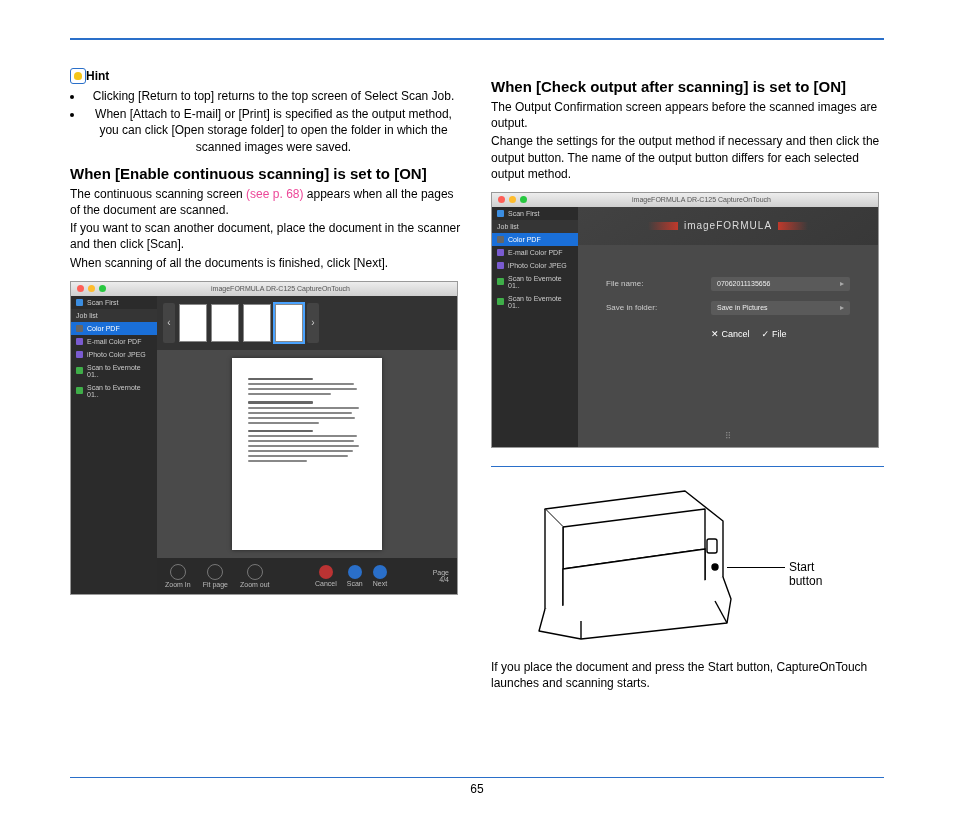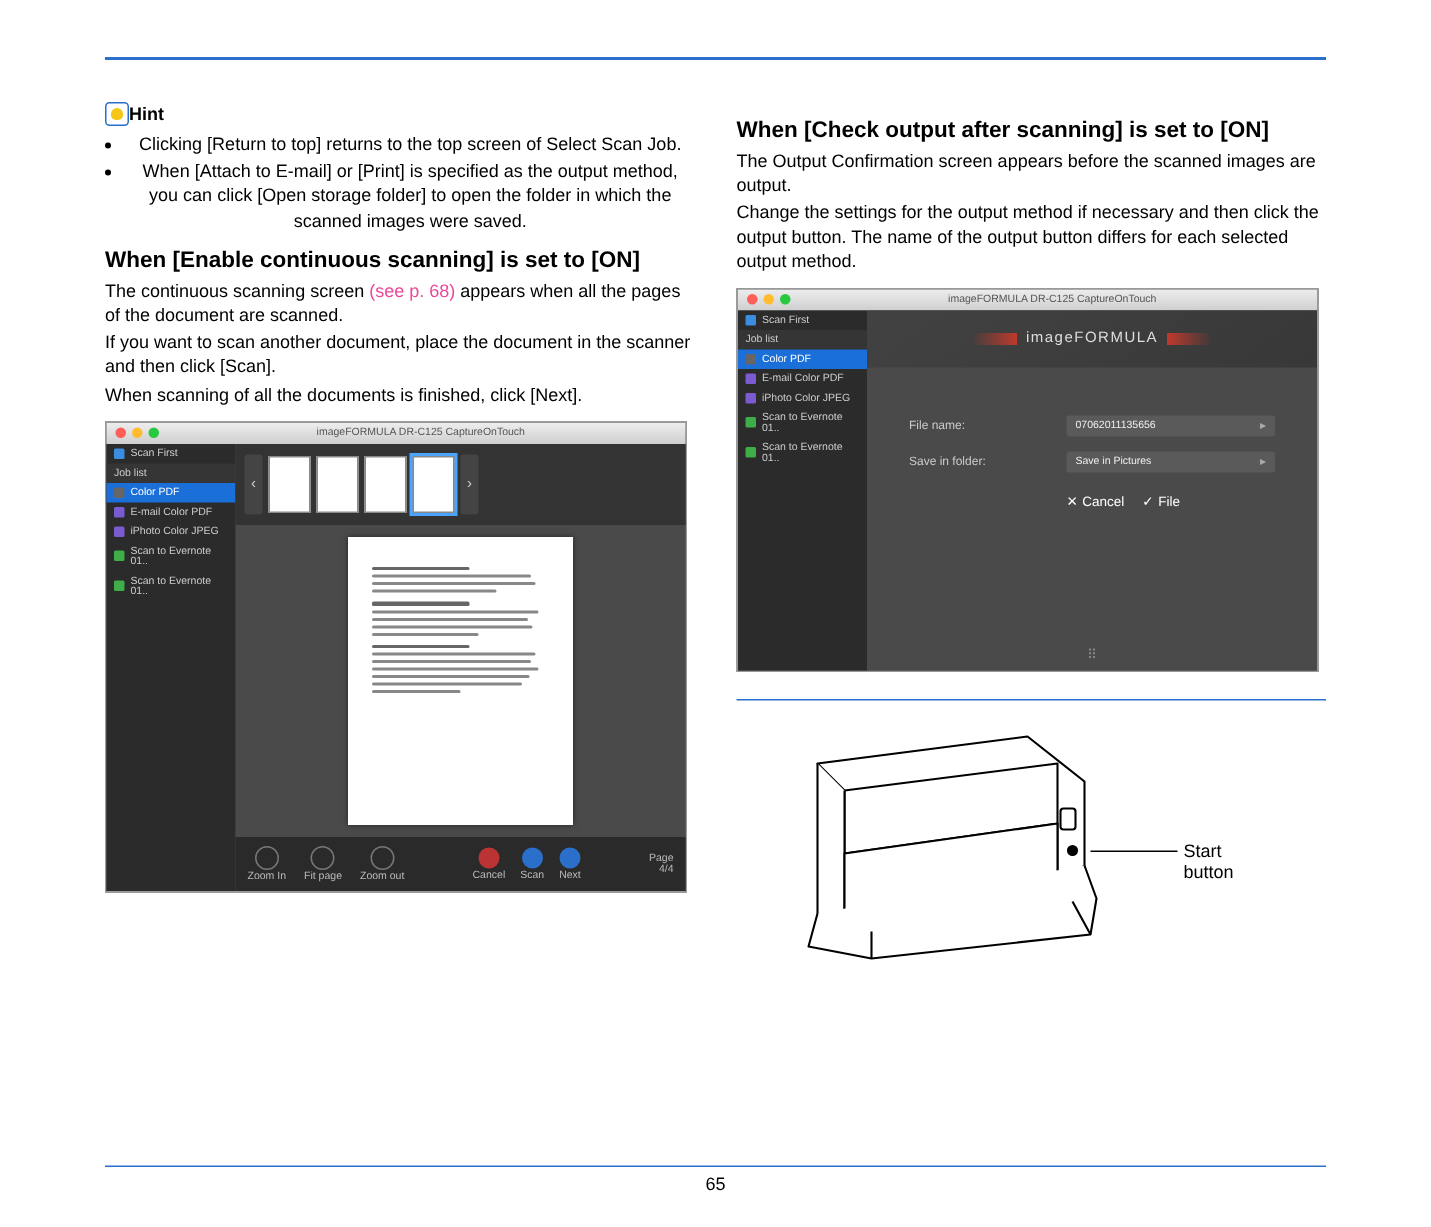--- a/index.html
+++ b/index.html
@@ -389,6 +389,7 @@
         <div class="callout-label">Start button</div>
       </div>
 
+      <p>If you place the document and press the Start button, CaptureOnTouch launches and scanning starts.</p>
     </div>
   </div>
 

